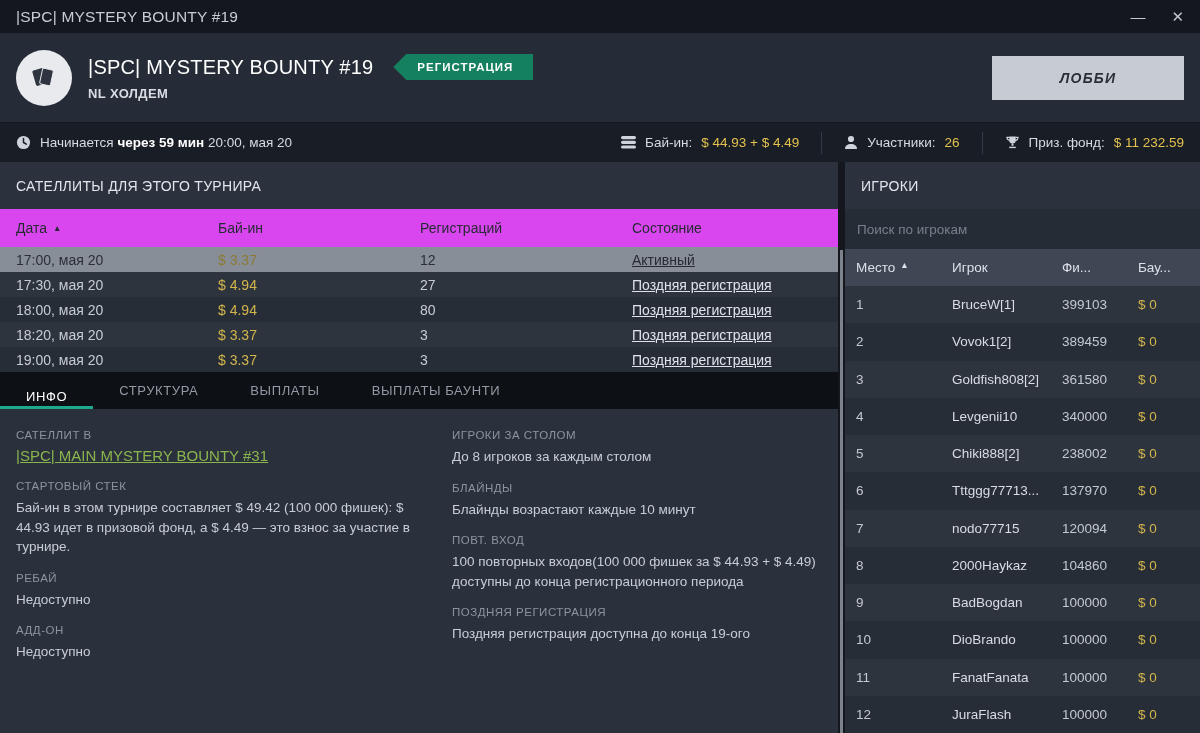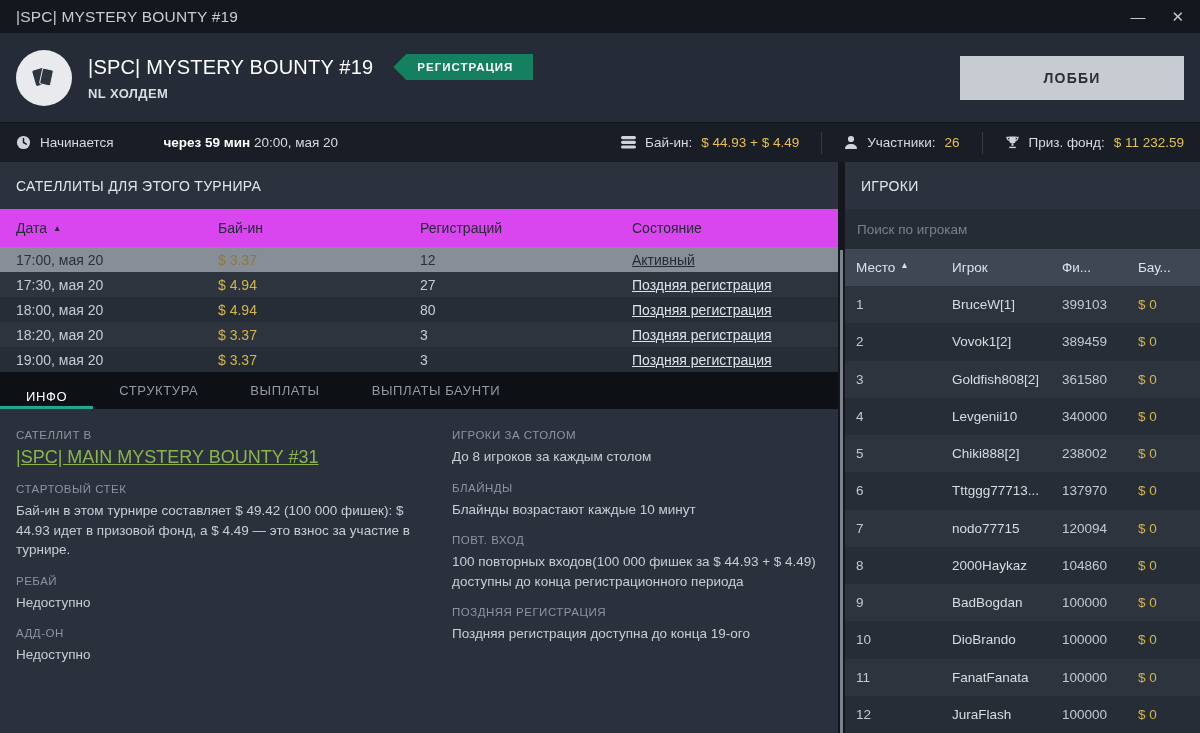--- a/index.html
+++ b/index.html
@@ -23,7 +23,7 @@
   .h-title { color: #ffffff; font-size: 20px; letter-spacing: .2px; }
   .badge { background: #15805f; color: #fff; font-size: 11.5px; font-weight: 700; letter-spacing: 1px; height: 26px; display: flex; align-items: center; padding: 0 20px 0 24px; clip-path: polygon(0 50%, 13px 0, 100% 0, 100% 100%, 13px 100%); }
   .subtitle { color: #d9dde3; font-size: 13px; font-weight: 700; margin-top: 6px; letter-spacing: .4px; }
-  .lobby-btn { margin-left: auto; width: 224px; height: 44px; background: #c7ccd3; border: none; color: #2a2f38; font-size: 14px; font-weight: 700; letter-spacing: 1.2px; font-family: inherit; cursor: pointer; }
+  .lobby-btn { margin-left: auto; width: 192px; height: 44px; background: #c7ccd3; border: none; color: #2a2f38; font-size: 14px; font-weight: 700; letter-spacing: 1.2px; font-family: inherit; cursor: pointer; font-style: italic; }
 
   
   .infobar { height: 40px; background: #191d25; display: flex; align-items: center; padding: 0 16px; flex: none; font-size: 13.5px; color: #c9ced6; border-top: 1px solid #14171d; }

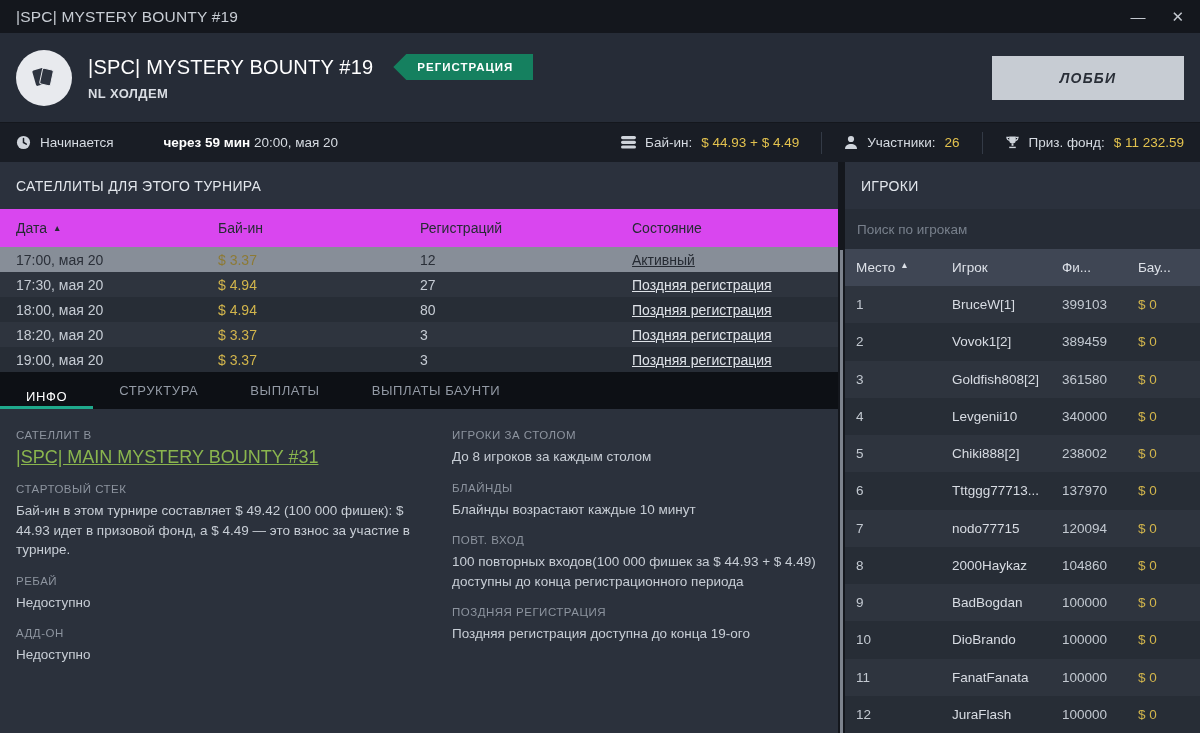--- a/index.html
+++ b/index.html
@@ -28,7 +28,7 @@
   
   .infobar { height: 40px; background: #191d25; display: flex; align-items: center; padding: 0 16px; flex: none; font-size: 13.5px; color: #c9ced6; border-top: 1px solid #14171d; }
   .ib-item { display: flex; align-items: center; gap: 9px; white-space: nowrap; }
-  .ib-bold { color: #ffffff; font-weight: 700; margin-left: 46px; }
+  .ib-bold { color: #ffffff; font-weight: 700; }
   .ib-label { color: #d6dbe2; }
   .ib-val { color: #e3c24e; }
   .vdiv { width: 1px; height: 22px; background: #333a46; margin: 0 22px; flex: none; }

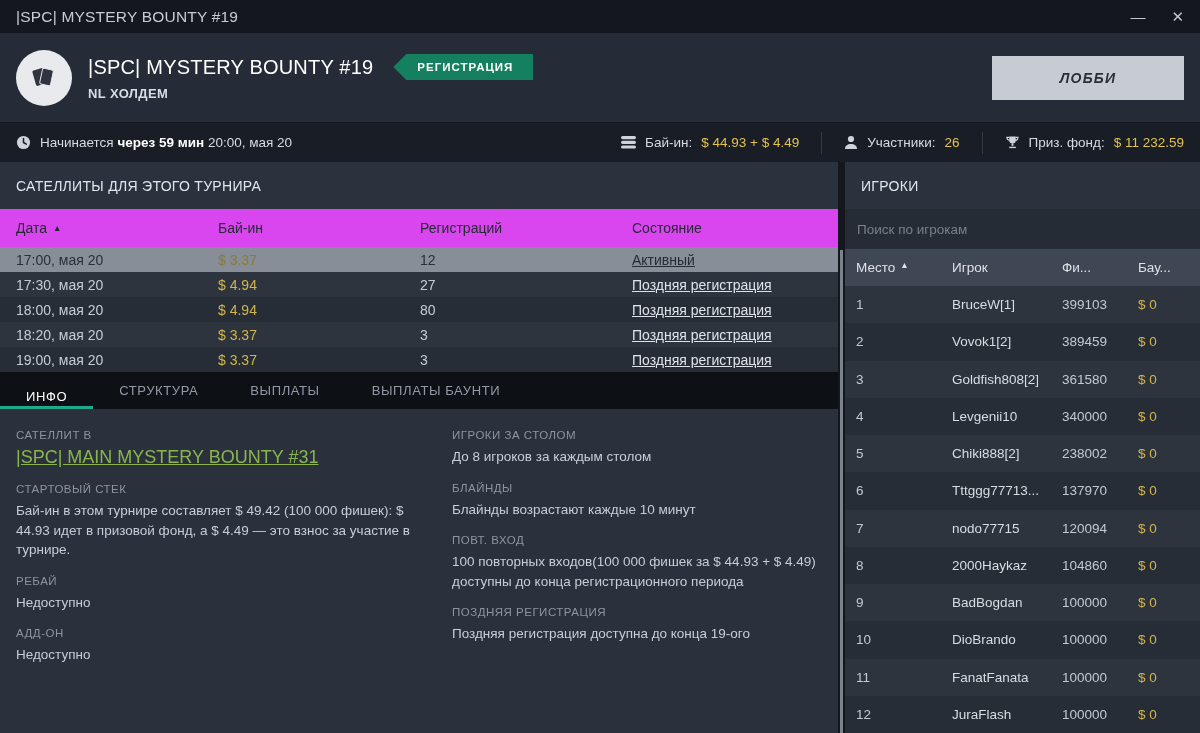--- a/index.html
+++ b/index.html
@@ -69,7 +69,7 @@
   .info-block { margin-bottom: 15px; }
   .info-label { color: #8d949f; font-size: 11.5px; letter-spacing: .5px; margin-bottom: 6px; }
   .info-text { color: #c7cdd5; font-size: 13.5px; line-height: 1.45; }
-  .info-link { color: #8ab54e; font-size: 18px; text-decoration: underline; cursor: pointer; display: inline-block; }
+  .info-link { color: #8ab54e; font-size: 15px; text-decoration: underline; cursor: pointer; display: inline-block; }
 
   
   .search-row { height: 40px; background: #262c36; display: flex; align-items: center; padding: 0 12px; flex: none; }

